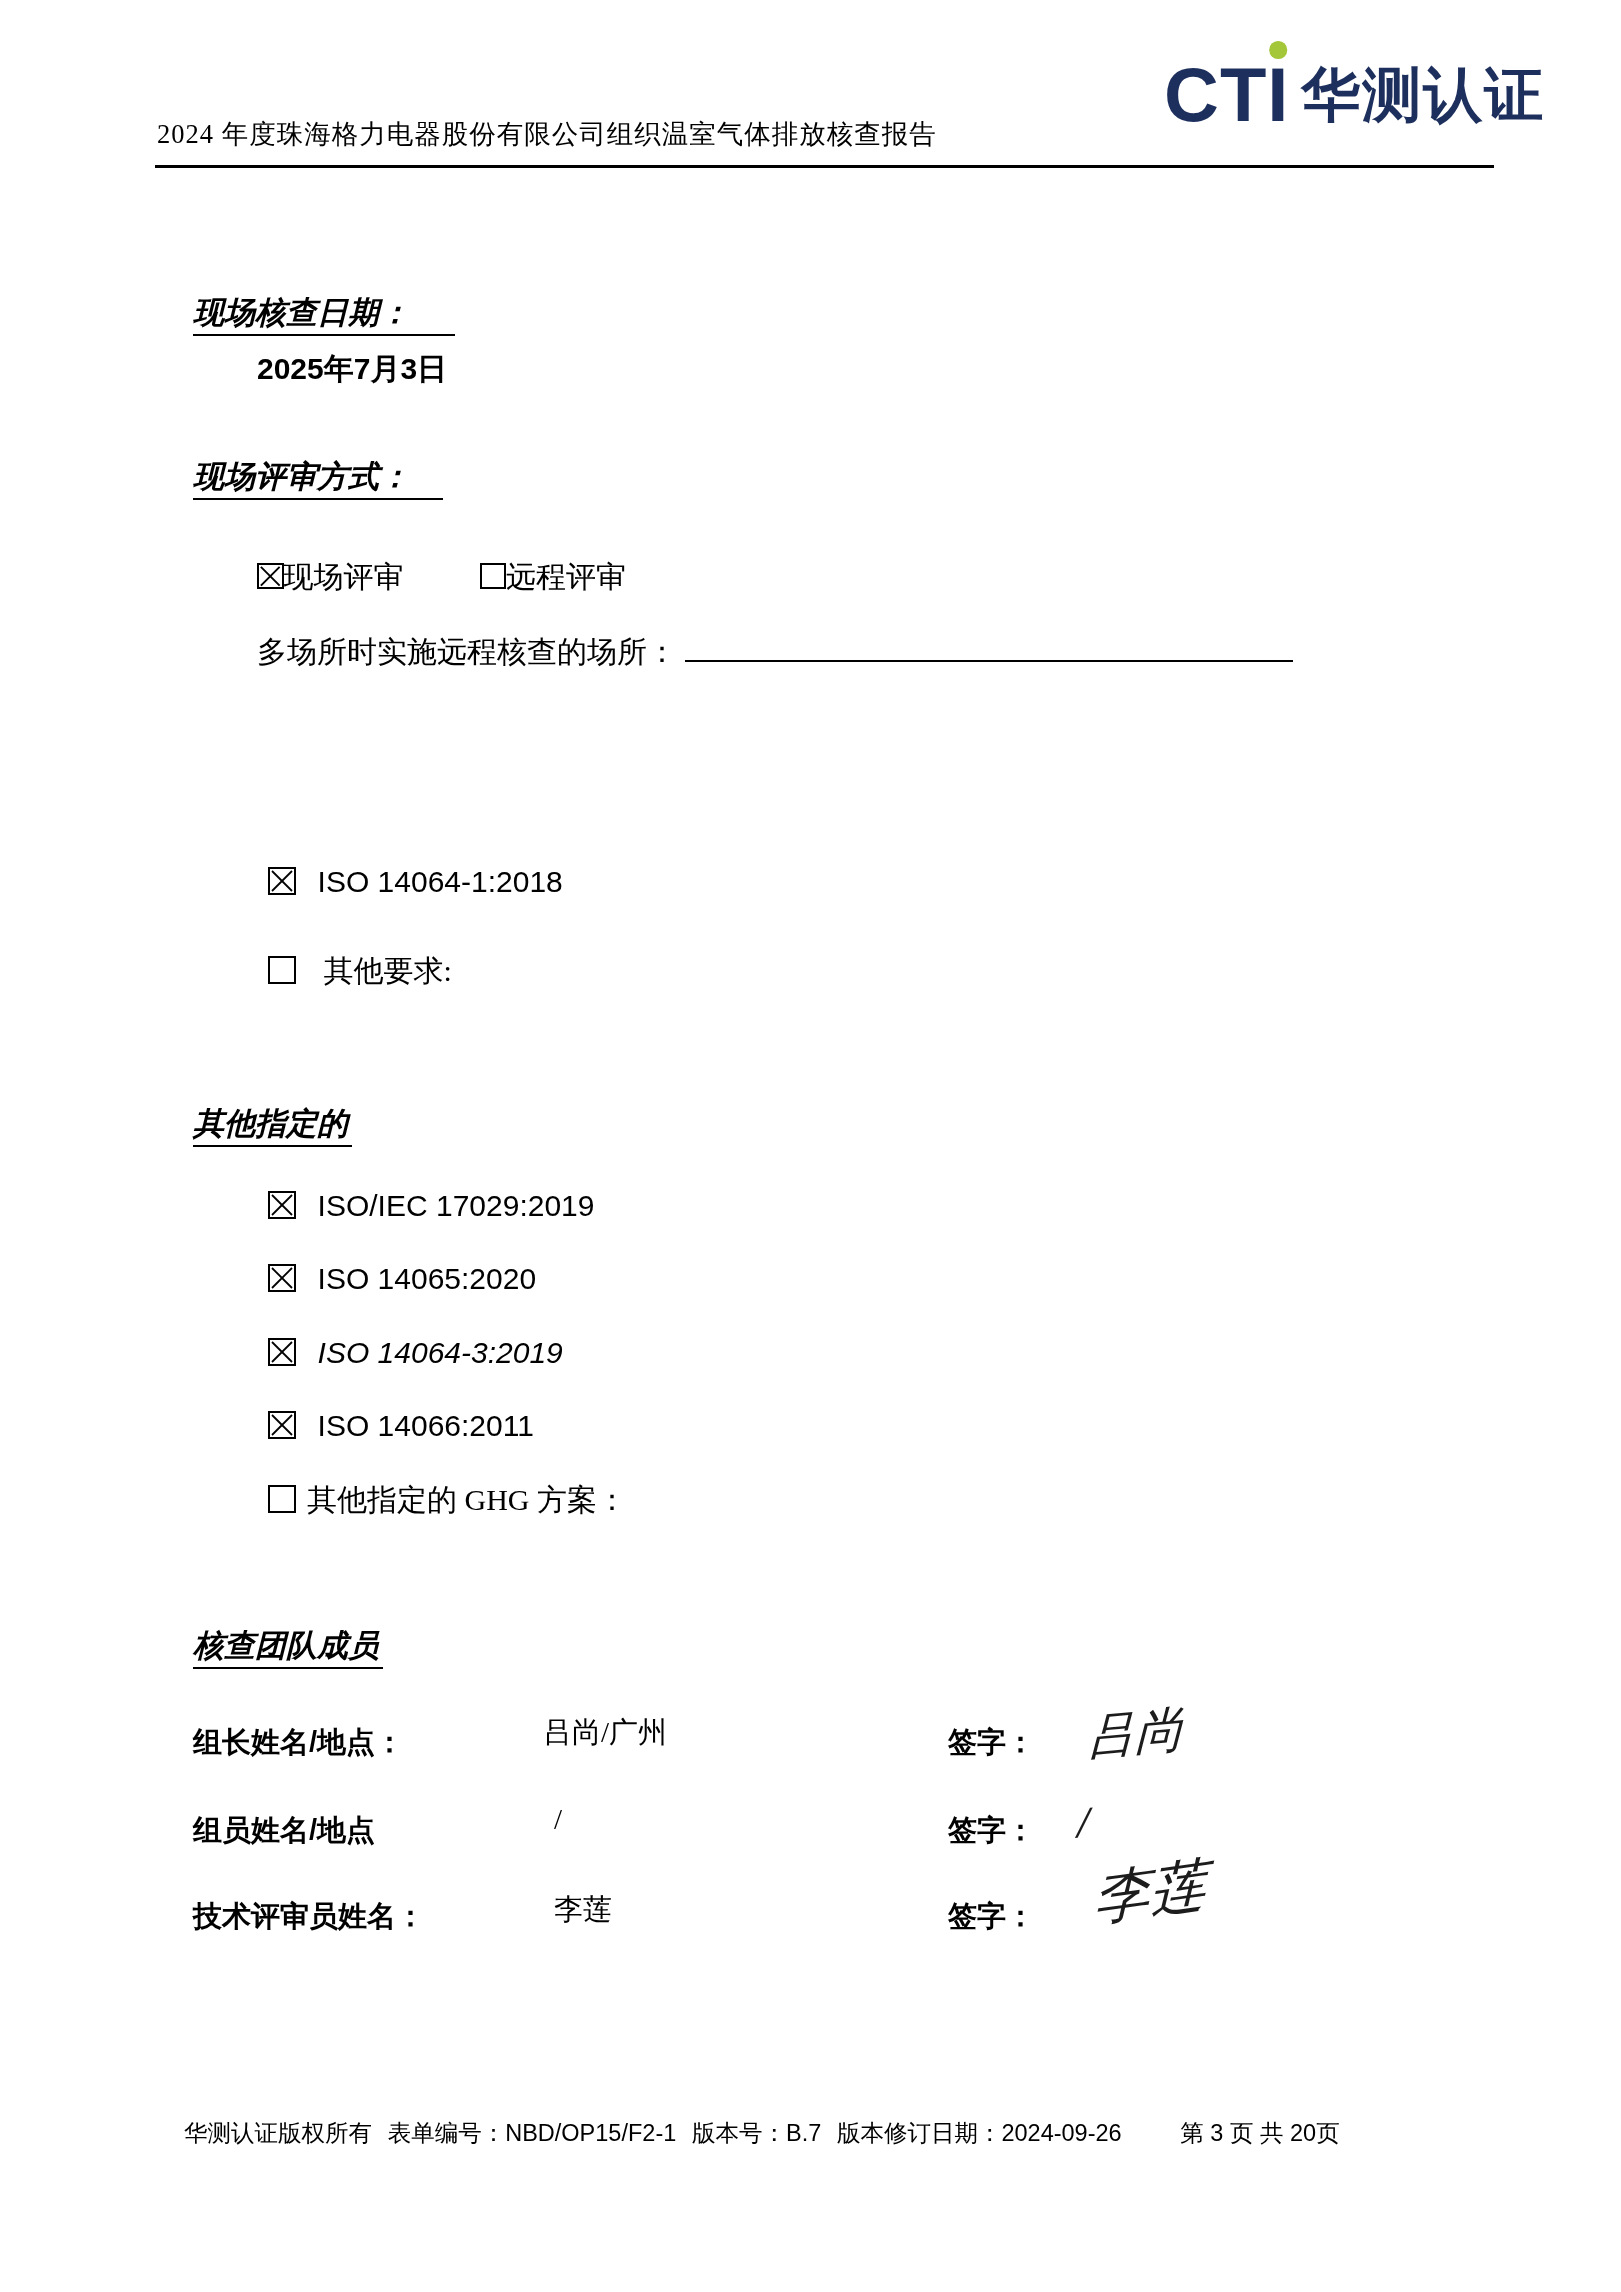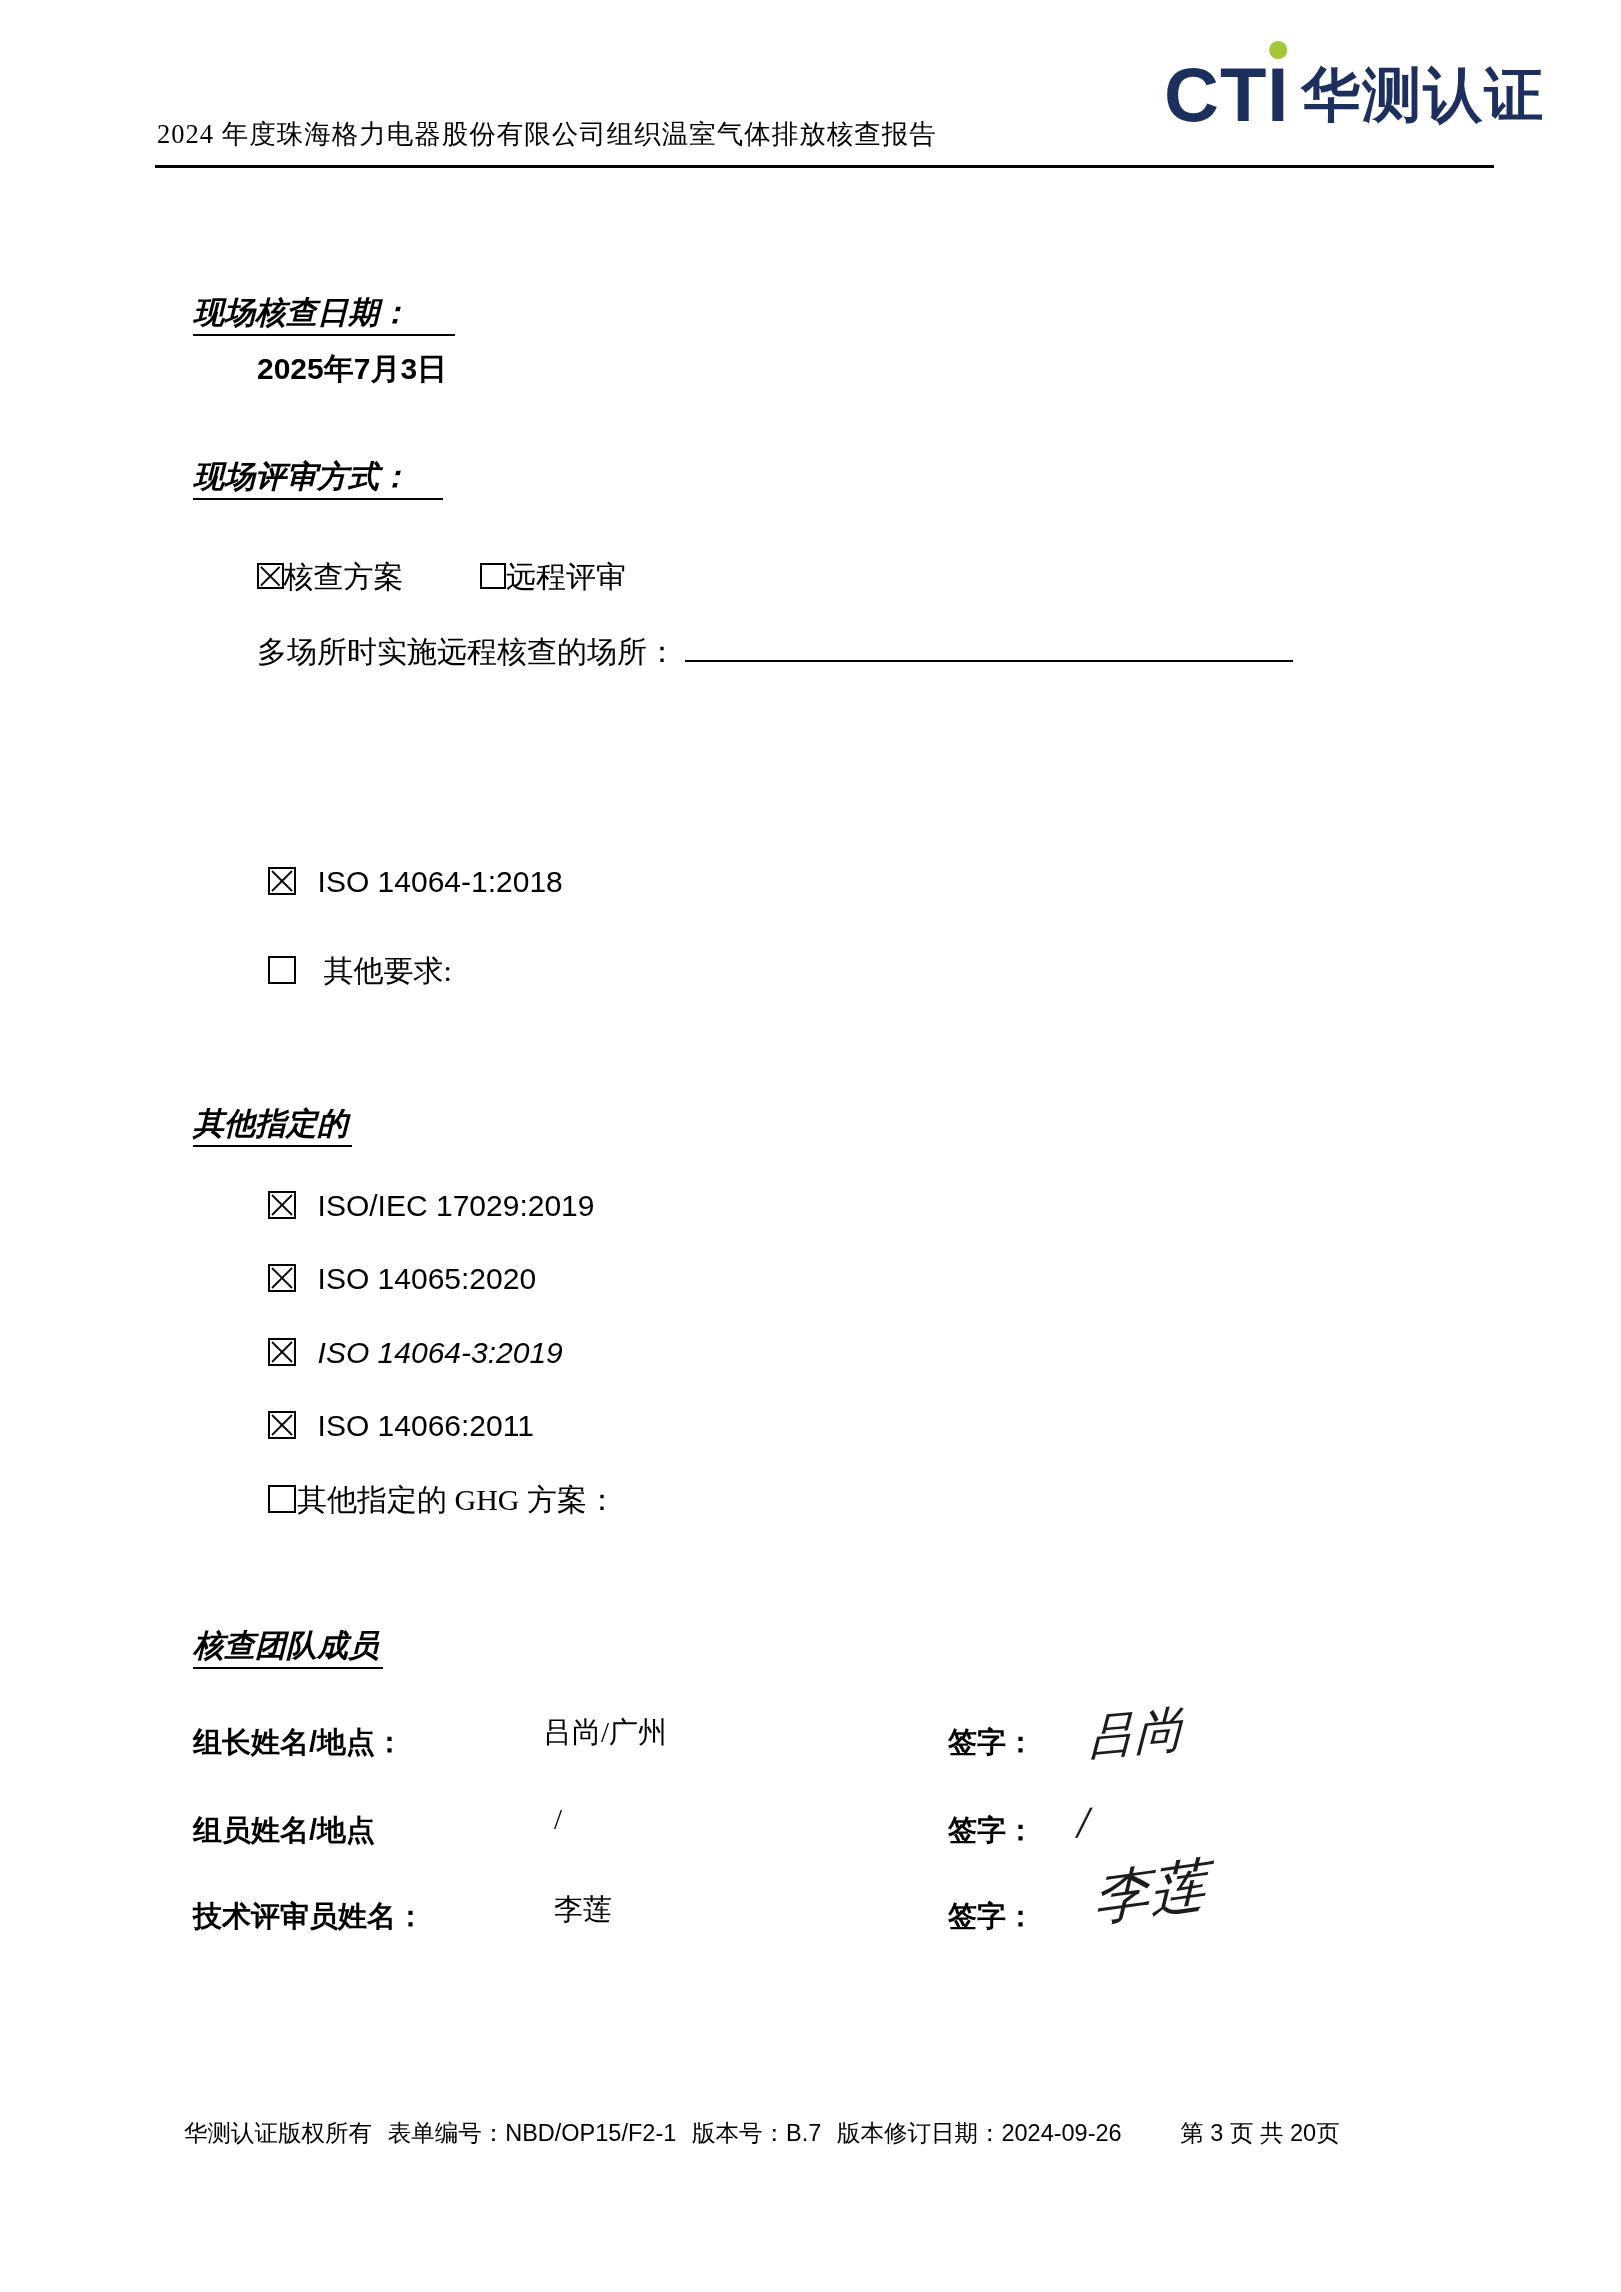--- a/index.html
+++ b/index.html
@@ -101,7 +101,7 @@
           <line x1="2" y1="2" x2="22" y2="22" stroke="#000" stroke-width="2"></line>
           <line x1="22" y1="2" x2="2" y2="22" stroke="#000" stroke-width="2"></line>
         </svg>
-    </span><span>核查方案</span><span style="display:inline-block;width:76px;"></span><span class="cb cb-sm">
+    </span><span>现场评审</span><span style="display:inline-block;width:76px;"></span><span class="cb cb-sm">
       
     </span><span>远程评审</span>
   </div>

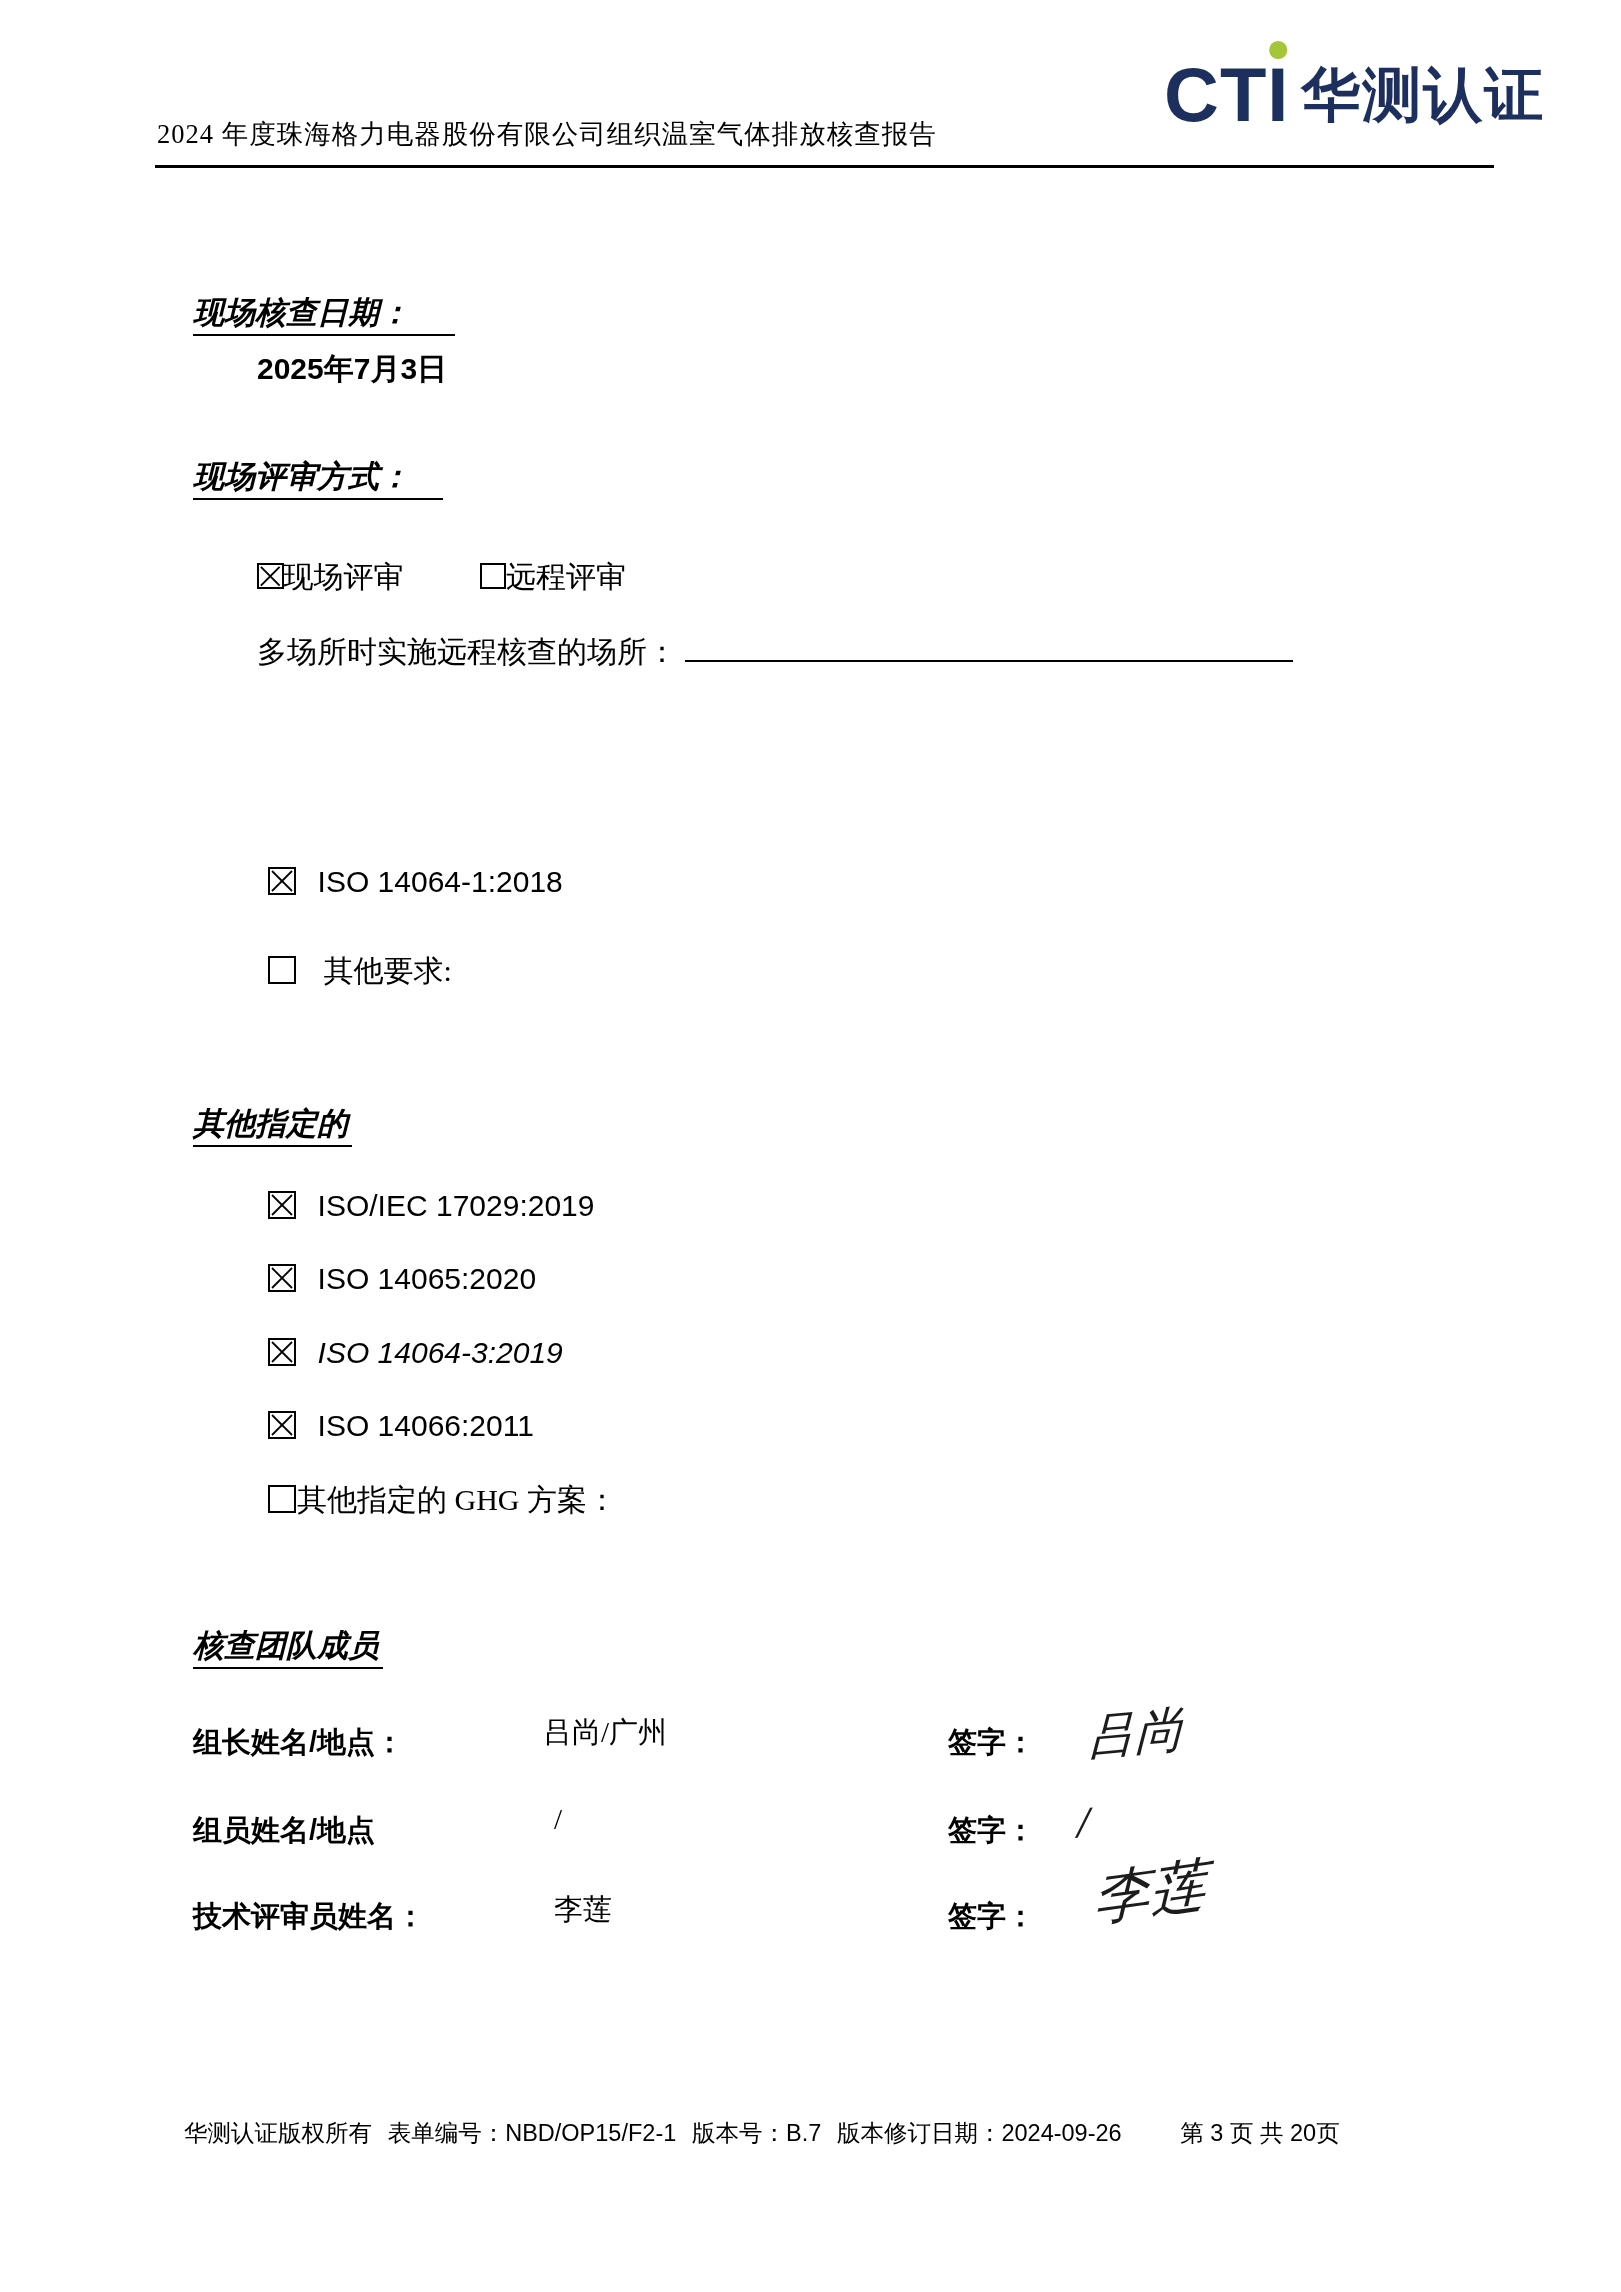--- a/index.html
+++ b/index.html
@@ -169,7 +169,7 @@
   <div class="abs body-line" style="left:268px;top:1482px;">
     <span class="cb">
       
-    </span><span style="margin-left:1px;">其他指定的 GHG 方案：</span>
+    </span><span style="margin-left:11px;">其他指定的 GHG 方案：</span>
   </div>
 
   <div class="abs" style="left:193px;top:1625px;">

